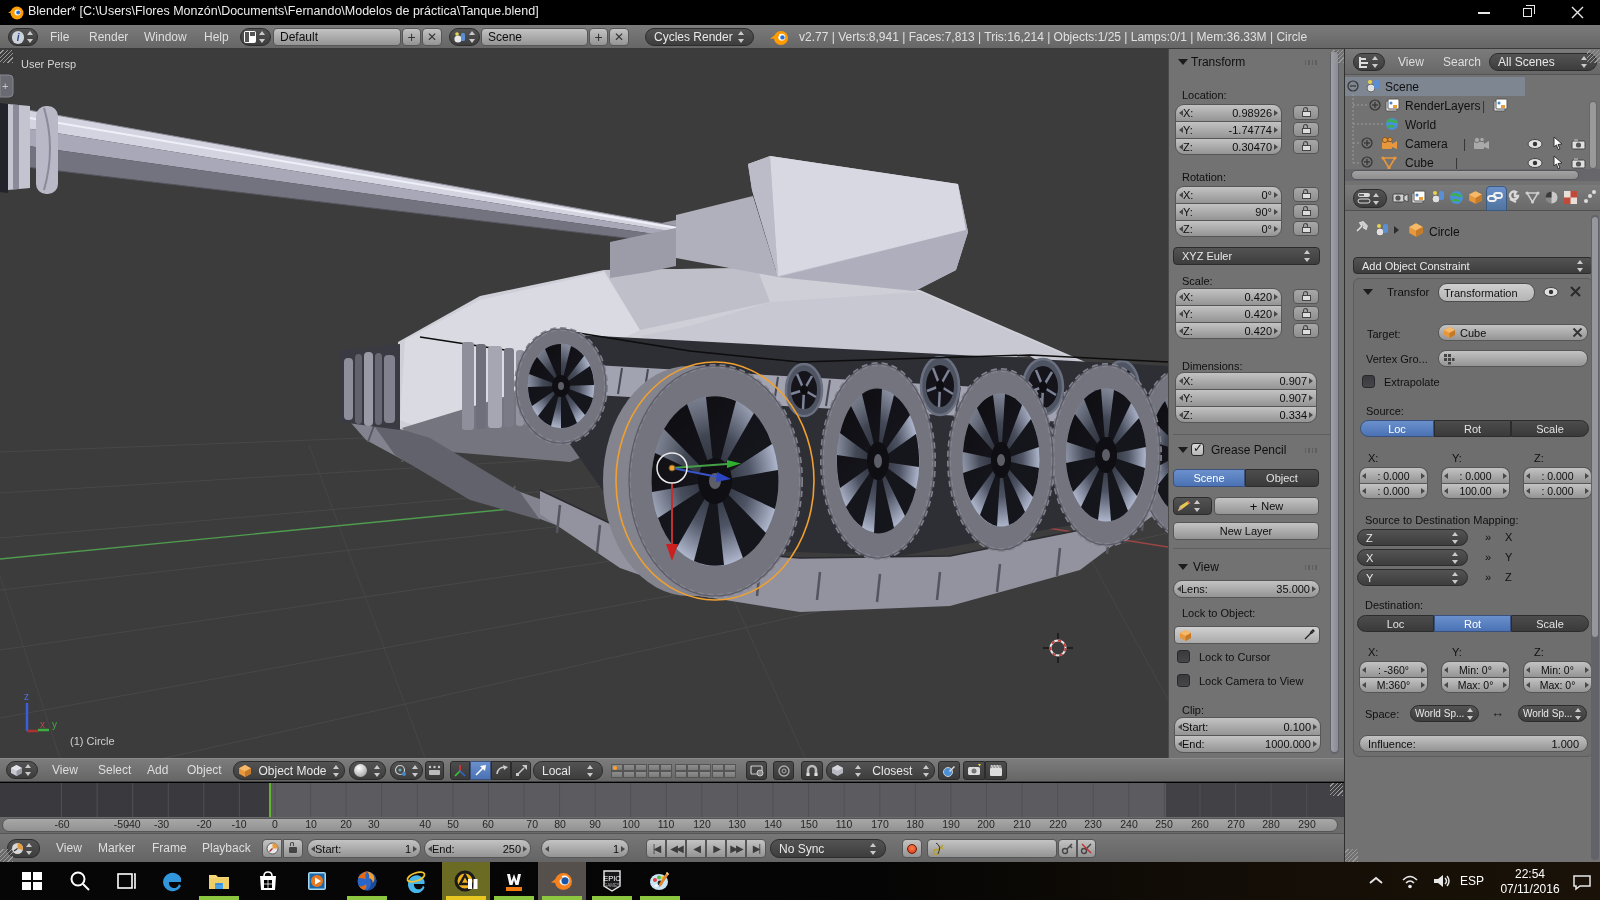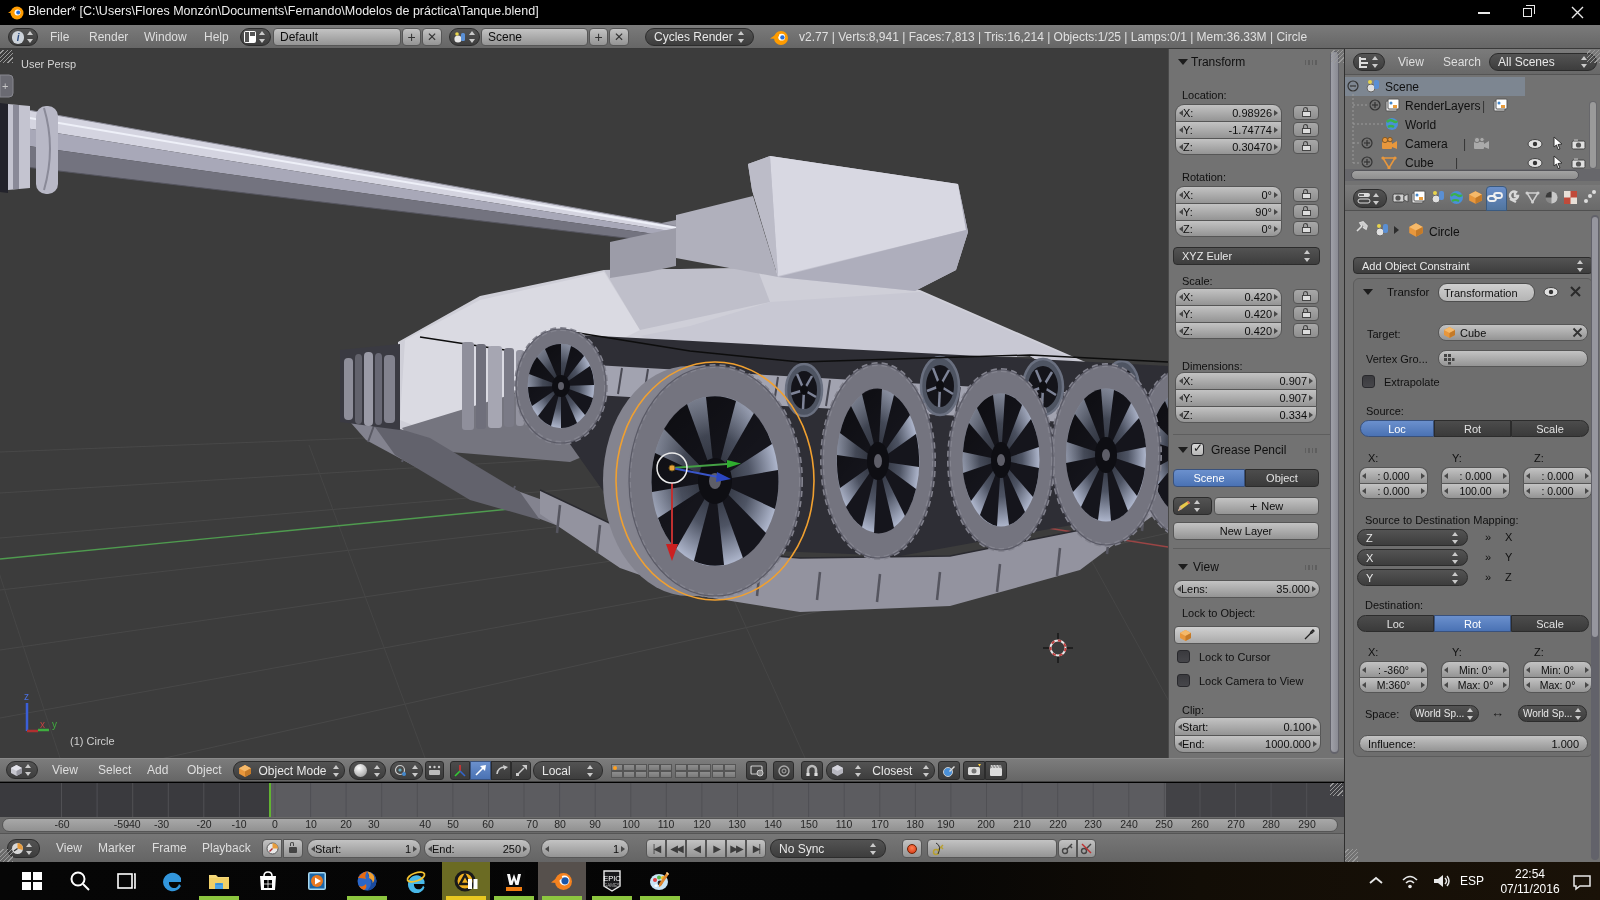--- a/index.html
+++ b/index.html
@@ -757,7 +757,7 @@
 <div class="tseg" style="left:830px;top:1px;width:28px;text-align:center">110</div>
 <div class="tseg" style="left:866px;top:1px;width:28px;text-align:center">170</div>
 <div class="tseg" style="left:901px;top:1px;width:28px;text-align:center">180</div>
-<div class="tseg" style="left:937px;top:1px;width:28px;">190</div>
+<div class="tseg" style="left:937px;top:1px;width:28px;text-align:center">190</div>
 <div class="tseg" style="left:972px;top:1px;width:28px;text-align:center">200</div>
 <div class="tseg" style="left:1008px;top:1px;width:28px;text-align:center">210</div>
 <div class="tseg" style="left:1044px;top:1px;width:28px;text-align:center">220</div>

